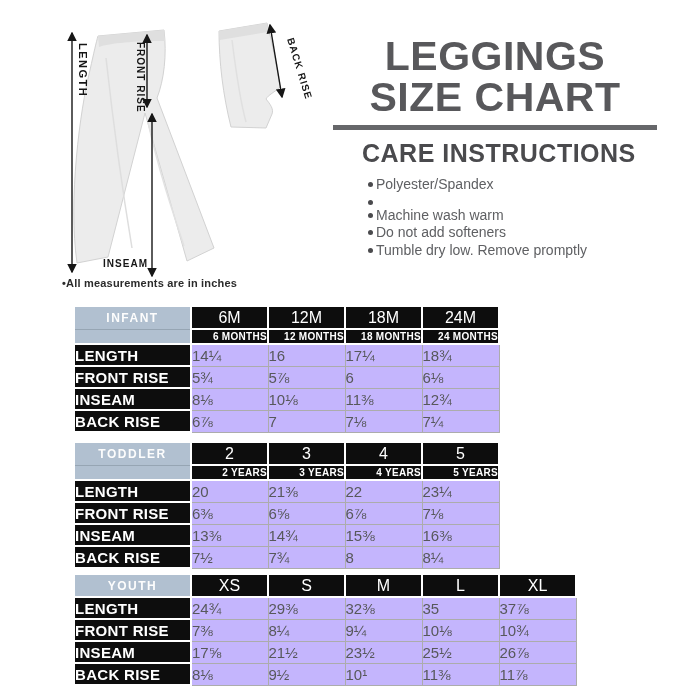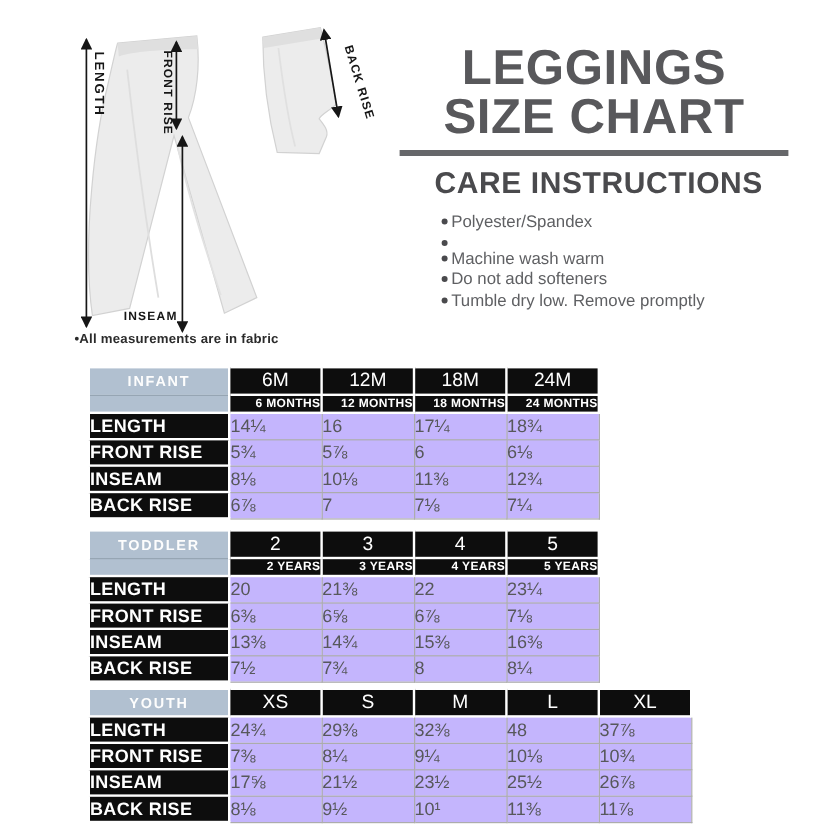--- a/index.html
+++ b/index.html
@@ -95,7 +95,7 @@
   </svg>
 </div>
 
-<div class="measure-note">•All measurements are in fabric</div>
+<div class="measure-note">•All measurements are in inches</div>
 
 <div class="title-block">
   <div class="title-line">LEGGINGS</div>

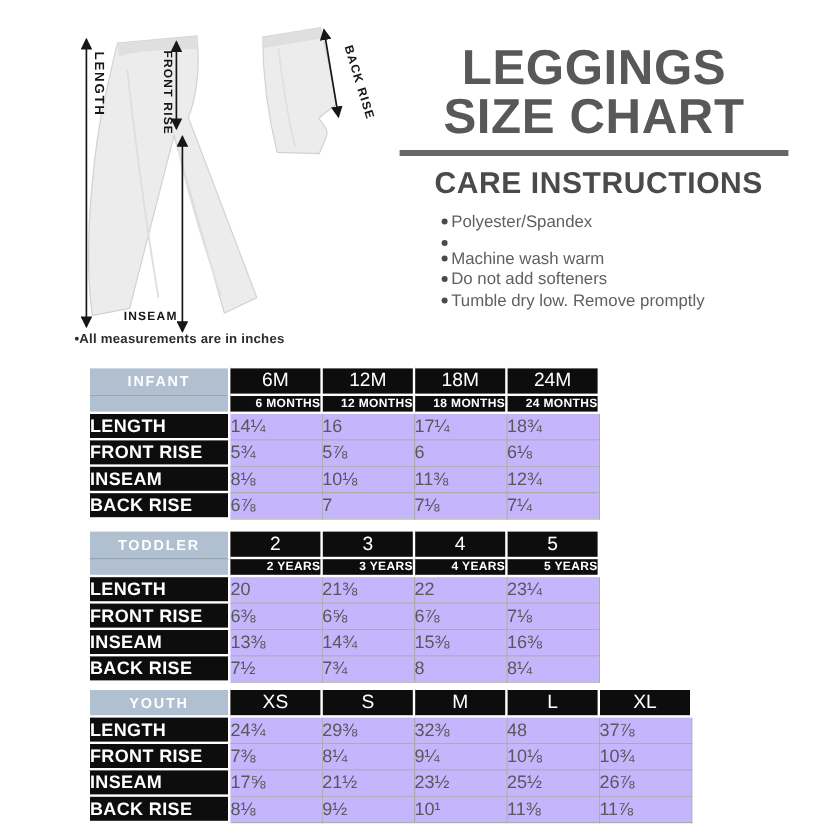--- a/index.html
+++ b/index.html
@@ -259,7 +259,7 @@
     <td class="val">24¾</td>
     <td class="val">29⅜</td>
     <td class="val">32⅜</td>
-    <td class="val">48</td>
+    <td class="val">35</td>
     <td class="val">37⅞</td>
   </tr>
   <tr>

